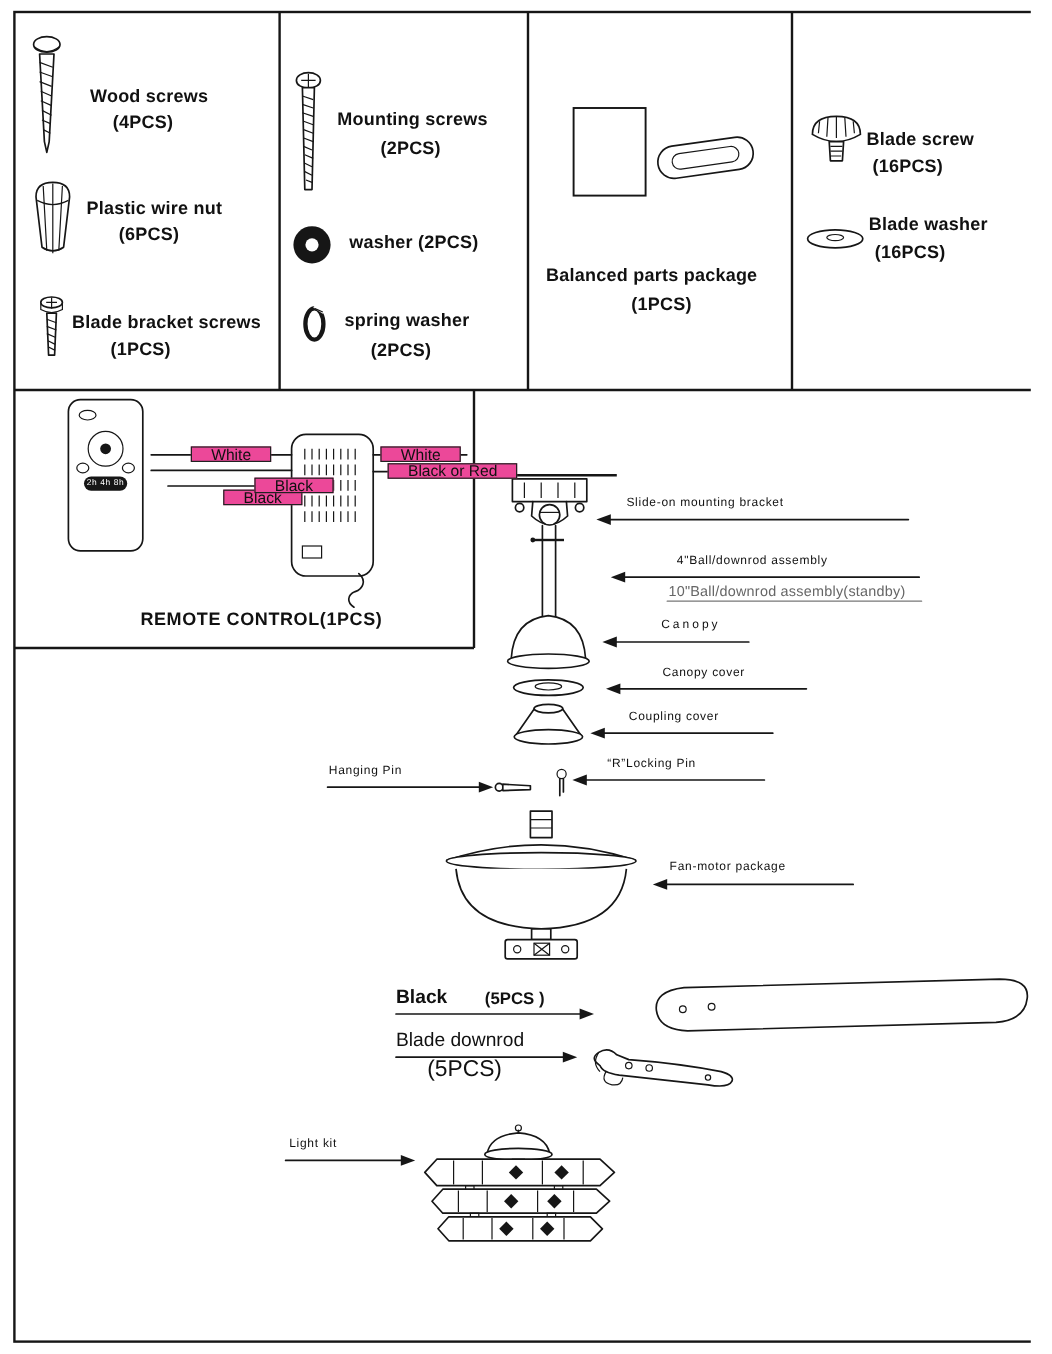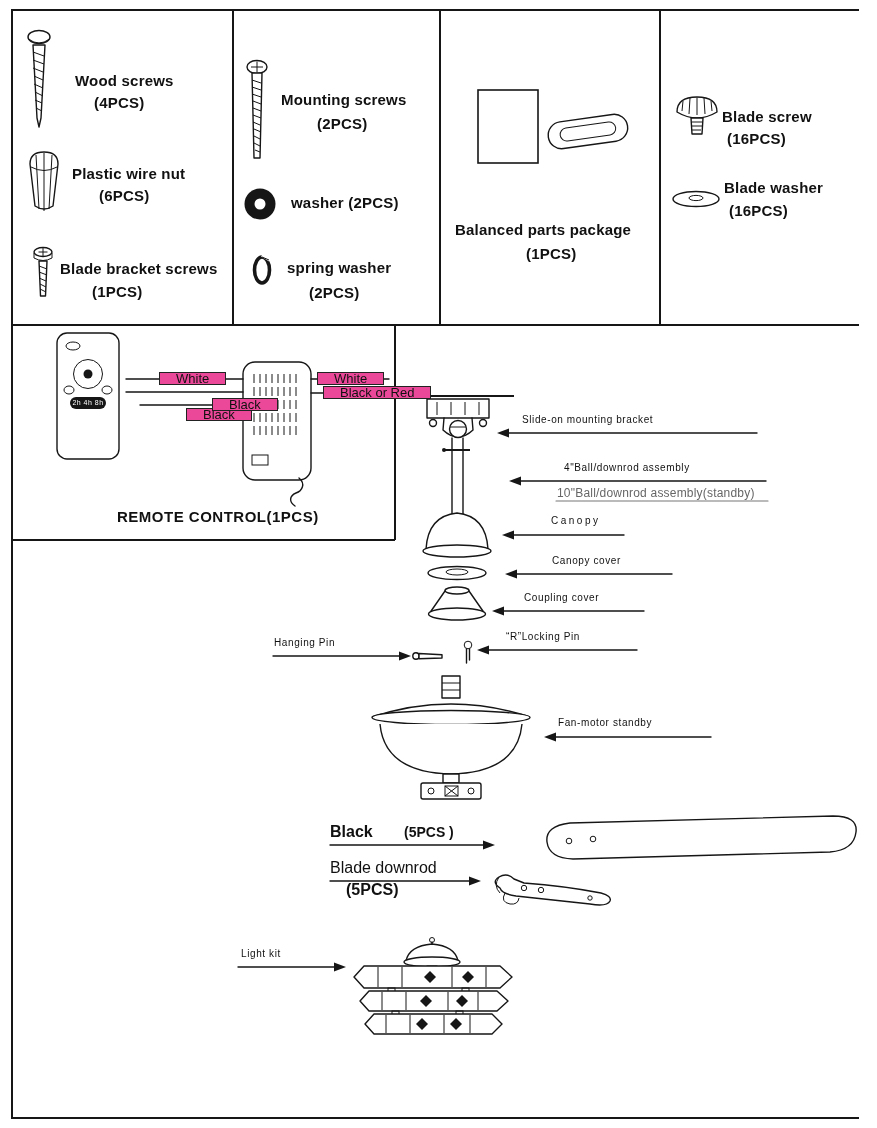--- a/index.html
+++ b/index.html
@@ -260,7 +260,7 @@
   <span class="lbl dlabel" style="left:524px;top:592px">Coupling cover</span>
   <span class="lbl dlabel" style="left:506px;top:631px">“R”Locking Pin</span>
   <span class="lbl dlabel" style="left:274px;top:637px">Hanging Pin</span>
-  <span class="lbl dlabel" style="left:558px;top:717px">Fan-motor standby</span>
+  <span class="lbl dlabel" style="left:558px;top:717px">Fan-motor package</span>
   <span class="lbl" style="left:330px;top:823px;font-size:16px;font-weight:bold">Black</span>
   <span class="lbl" style="left:404px;top:824px;font-size:14px;font-weight:bold">(5PCS )</span>
   <span class="lbl" style="left:330px;top:859px;font-size:16px">Blade downrod</span>

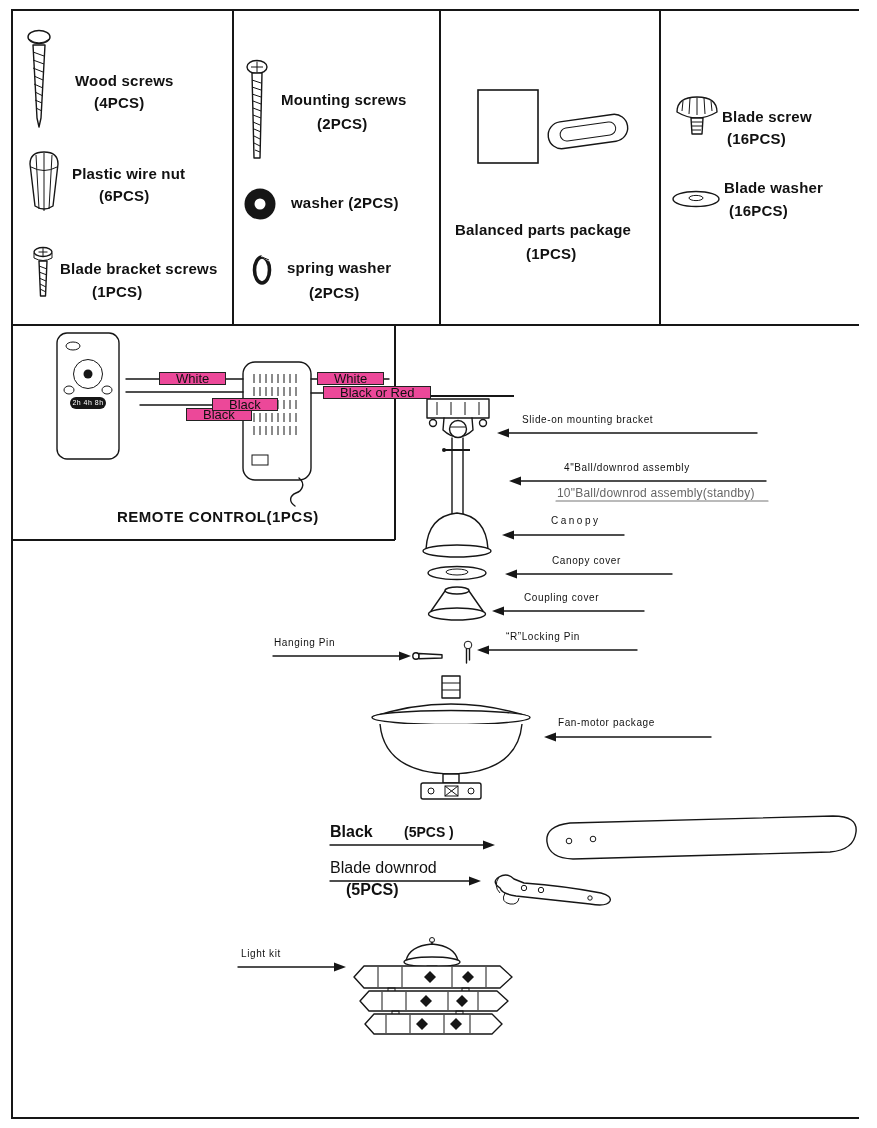--- a/index.html
+++ b/index.html
@@ -264,7 +264,7 @@
   <span class="lbl" style="left:330px;top:823px;font-size:16px;font-weight:bold">Black</span>
   <span class="lbl" style="left:404px;top:824px;font-size:14px;font-weight:bold">(5PCS )</span>
   <span class="lbl" style="left:330px;top:859px;font-size:16px">Blade downrod</span>
-  <span class="lbl" style="left:346px;top:881px;font-size:16px;font-weight:bold">(5PCS)</span>
+  <span class="lbl" style="left:356px;top:881px;font-size:19px;font-weight:normal">(5PCS)</span>
   <span class="lbl dlabel" style="left:241px;top:948px">Light kit</span>
 
 </div>

